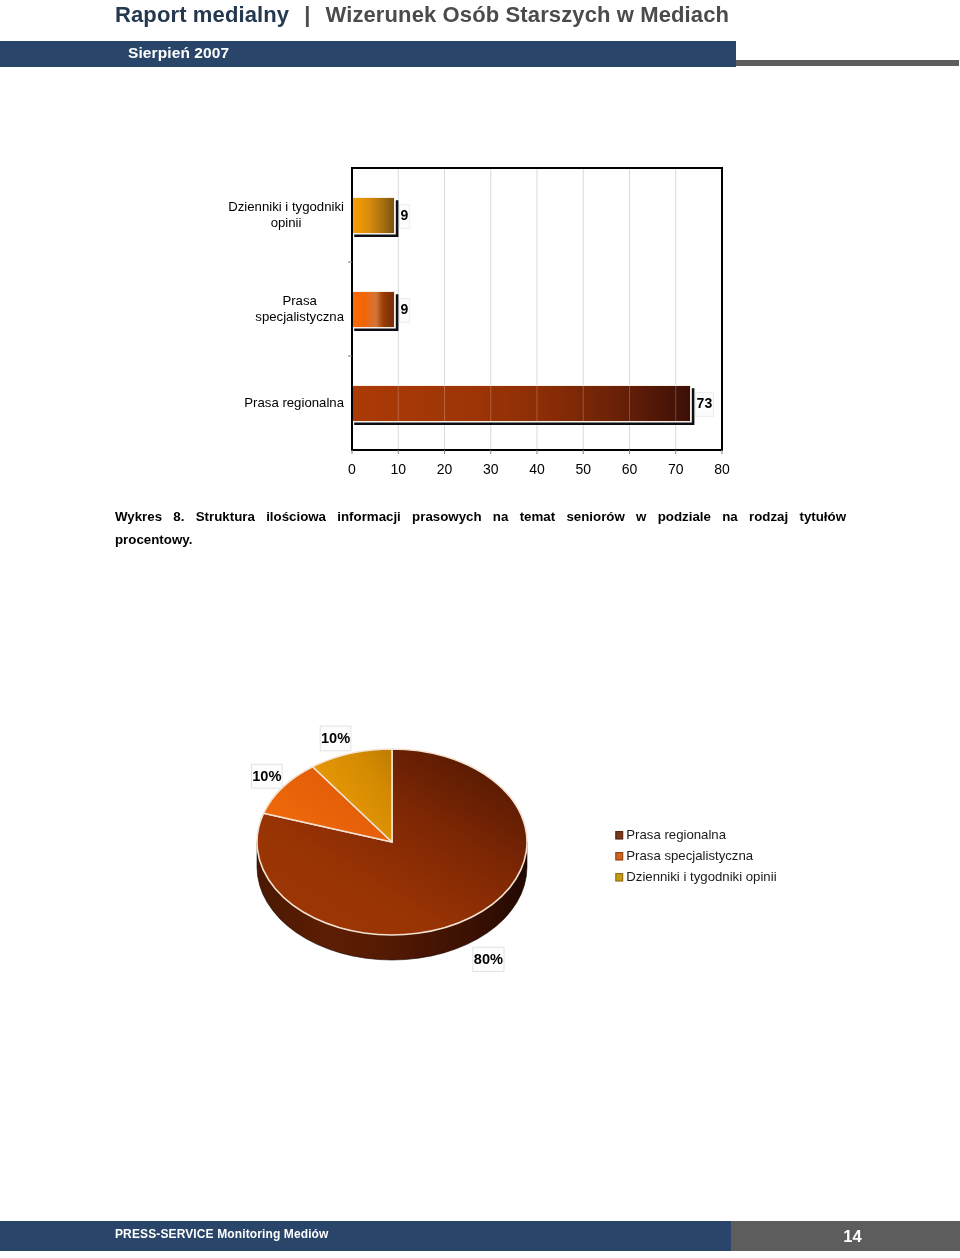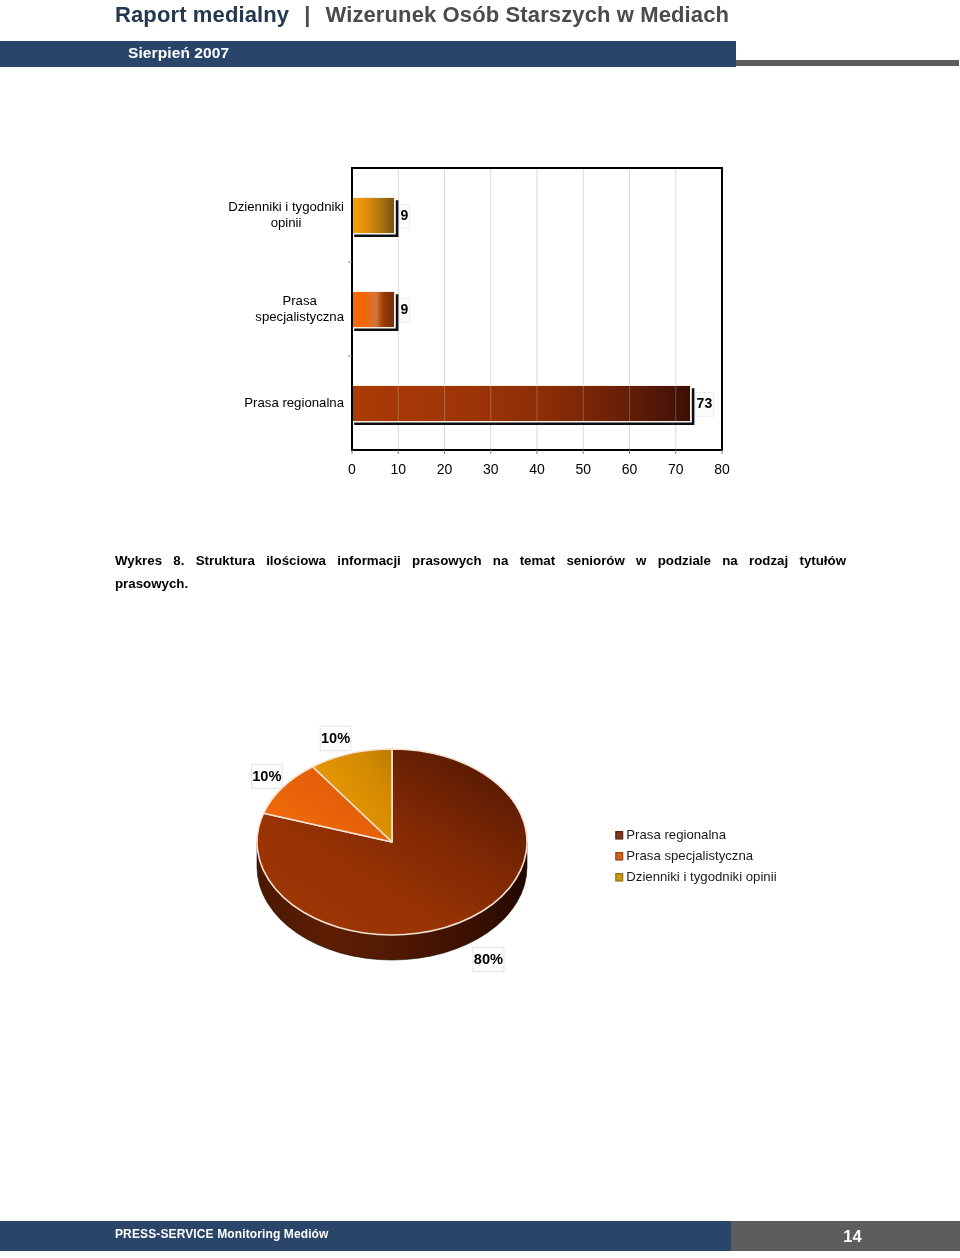--- a/index.html
+++ b/index.html
@@ -57,7 +57,6 @@
   .caption{
     position:absolute;font-size:13.3px;font-weight:bold;color:#000;
     line-height:21px;
-    margin-top:44px;
   }
   .caption.just{text-align:justify;text-align-last:justify;}
   .caption.just2{text-align:left;}

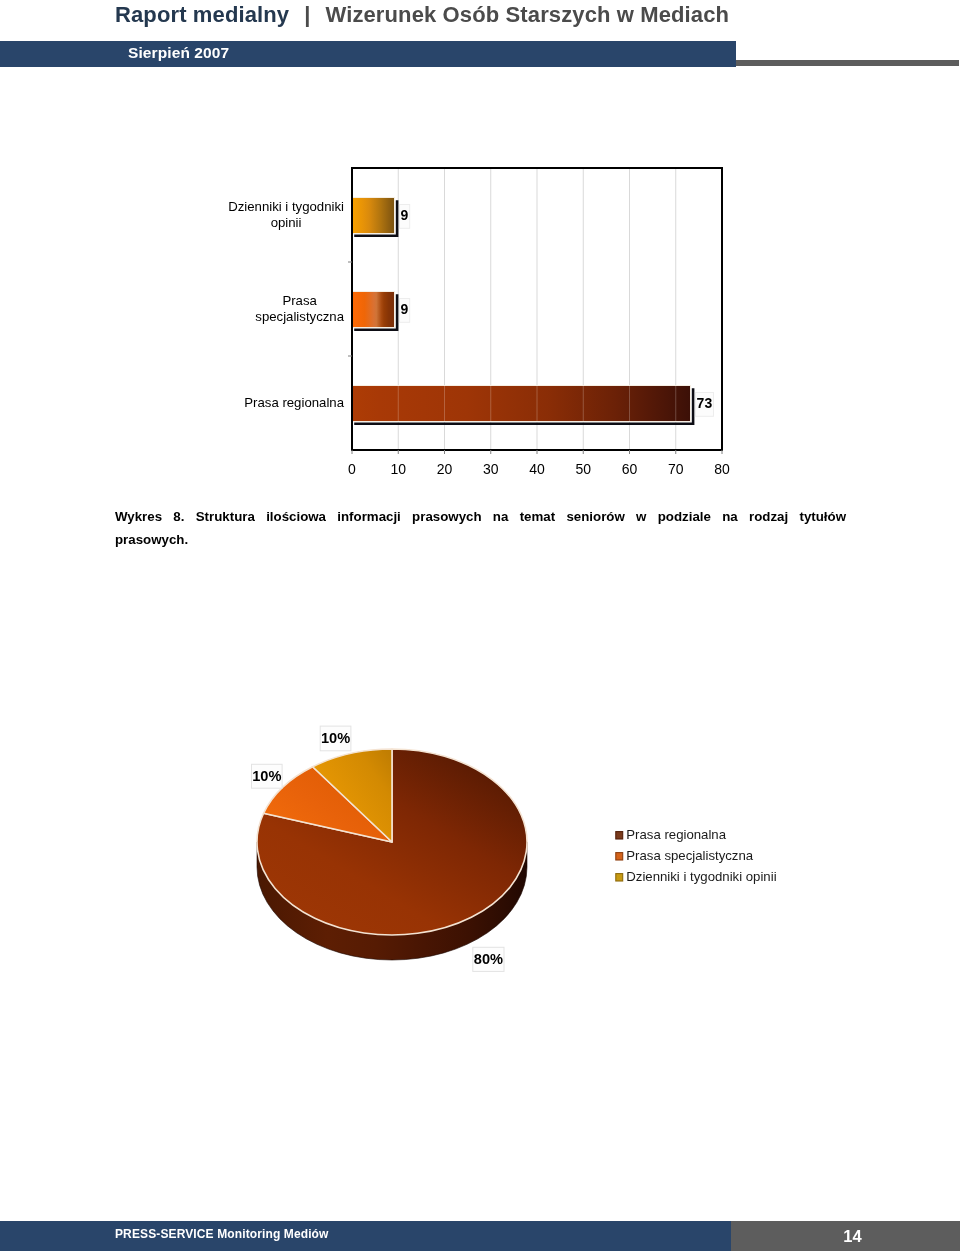--- a/index.html
+++ b/index.html
@@ -179,7 +179,7 @@
   </div>
 
   <div class="caption just" style="left:115px;top:506px;width:731px;">Wykres 8. Struktura ilościowa informacji prasowych na temat seniorów w podziale na rodzaj tytułów</div>
-  <div class="caption just2" style="left:115px;top:529px;width:731px;">prasowych.</div>
+  <div class="caption just2" style="left:115px;top:529px;width:731px;">procentowy.</div>
 
   <div class="chart" id="piechart" style="left:210px;top:700px;width:620px;height:310px;">
     <svg id="piesvg" width="620" height="310" viewBox="0 0 620 310" xmlns="http://www.w3.org/2000/svg">

